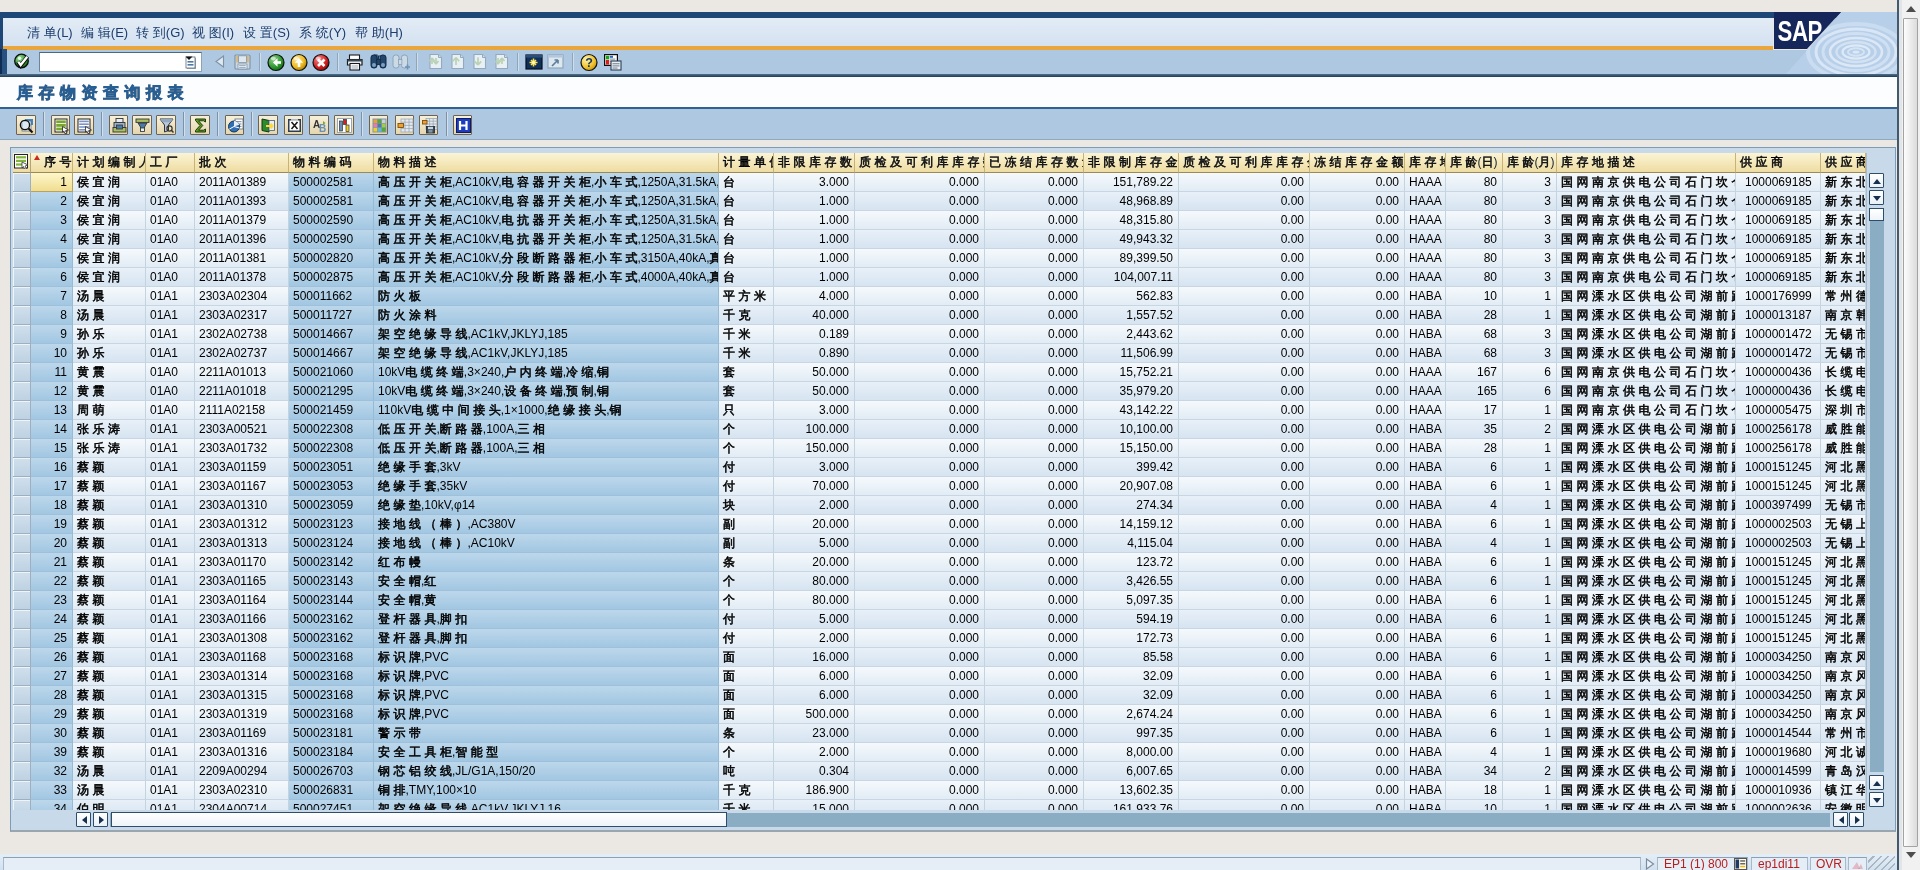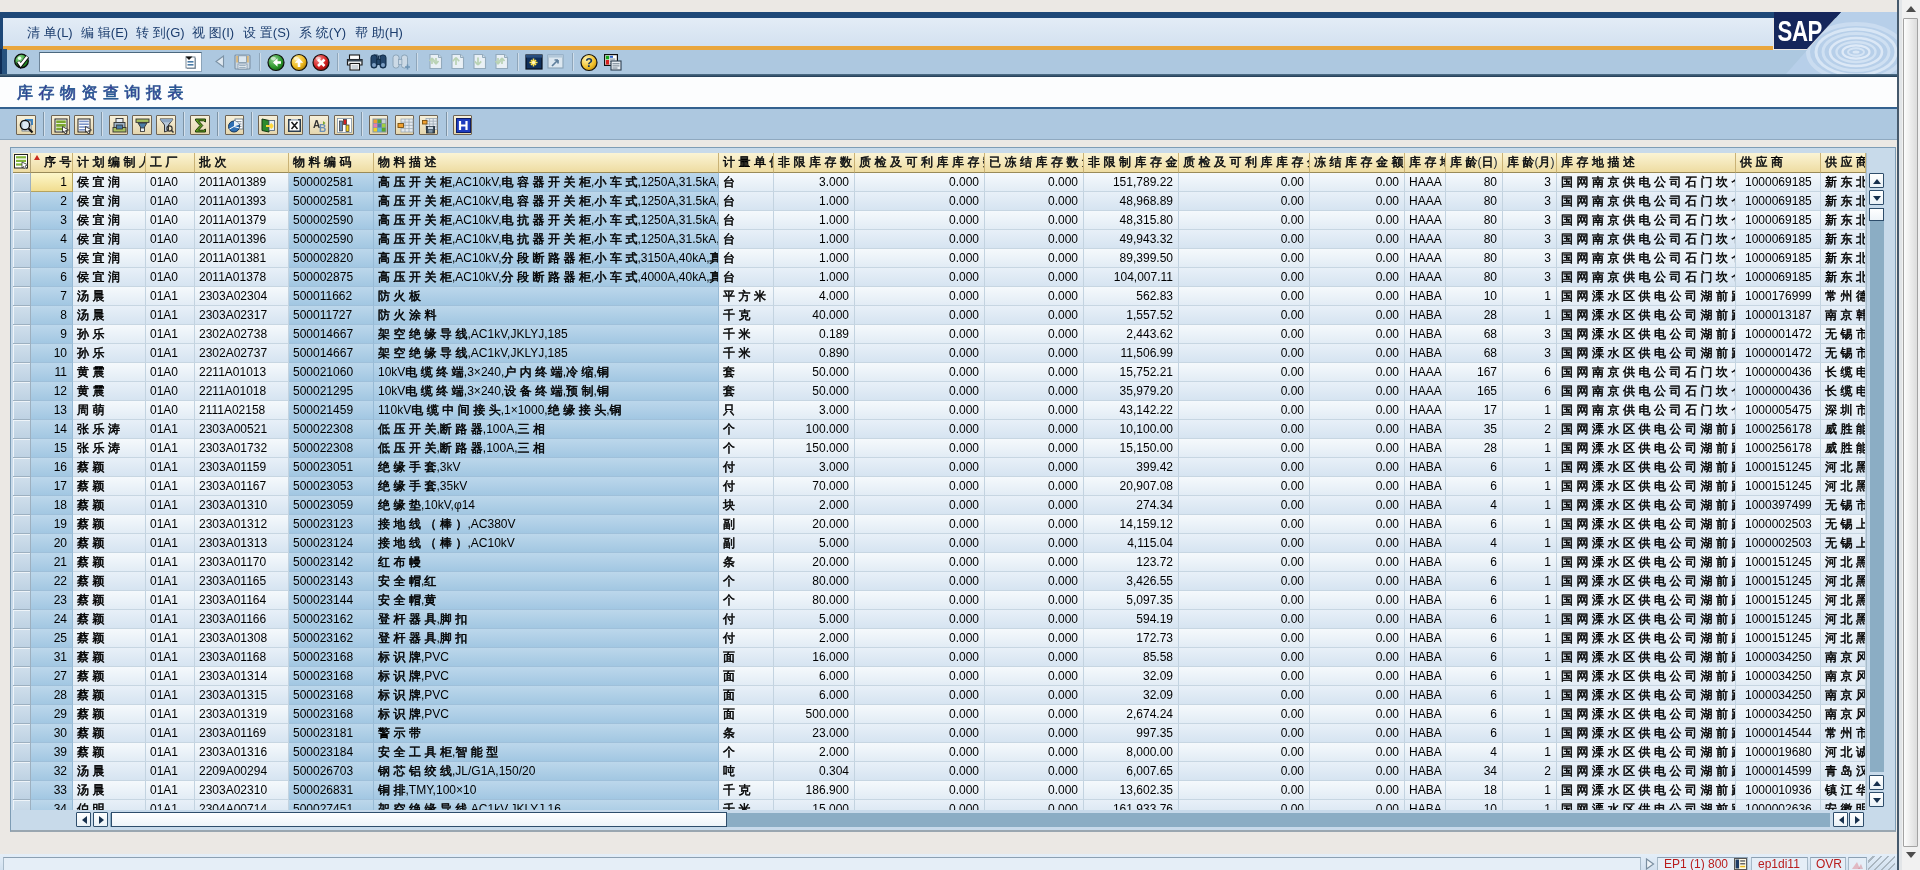--- a/index.html
+++ b/index.html
@@ -18,7 +18,7 @@
 #banner{position:absolute;left:1742px;top:0;width:155px;height:62px}
 #belowbar{position:absolute;left:0;top:62px;width:1897px;height:3px;background:linear-gradient(#51728a,#1f3a55)}
 #titlebar{position:absolute;left:0;top:65px;width:1897px;height:30px;background:#fcfdfe}
-#titletext{position:absolute;left:17px;top:6px;font-size:16px;font-weight:normal;color:#4c1d95;letter-spacing:5.5px;-webkit-text-stroke:0.7px #275e93}
+#titletext{position:absolute;left:17px;top:6px;font-size:16px;font-weight:bold;color:#a16207;letter-spacing:5.5px;-webkit-text-stroke:0.7px #275e93}
 #titleline{position:absolute;left:0;top:95px;width:1897px;height:1.5px;background:#33618f}
 #toolbar2{position:absolute;left:0;top:96.5px;width:1897px;height:31.5px;background:#adc8e0;border-bottom:1px solid #8fa9c0}
 #contentbg{position:absolute;left:0;top:128px;width:1897px;height:742px;background:#ebe8e4}

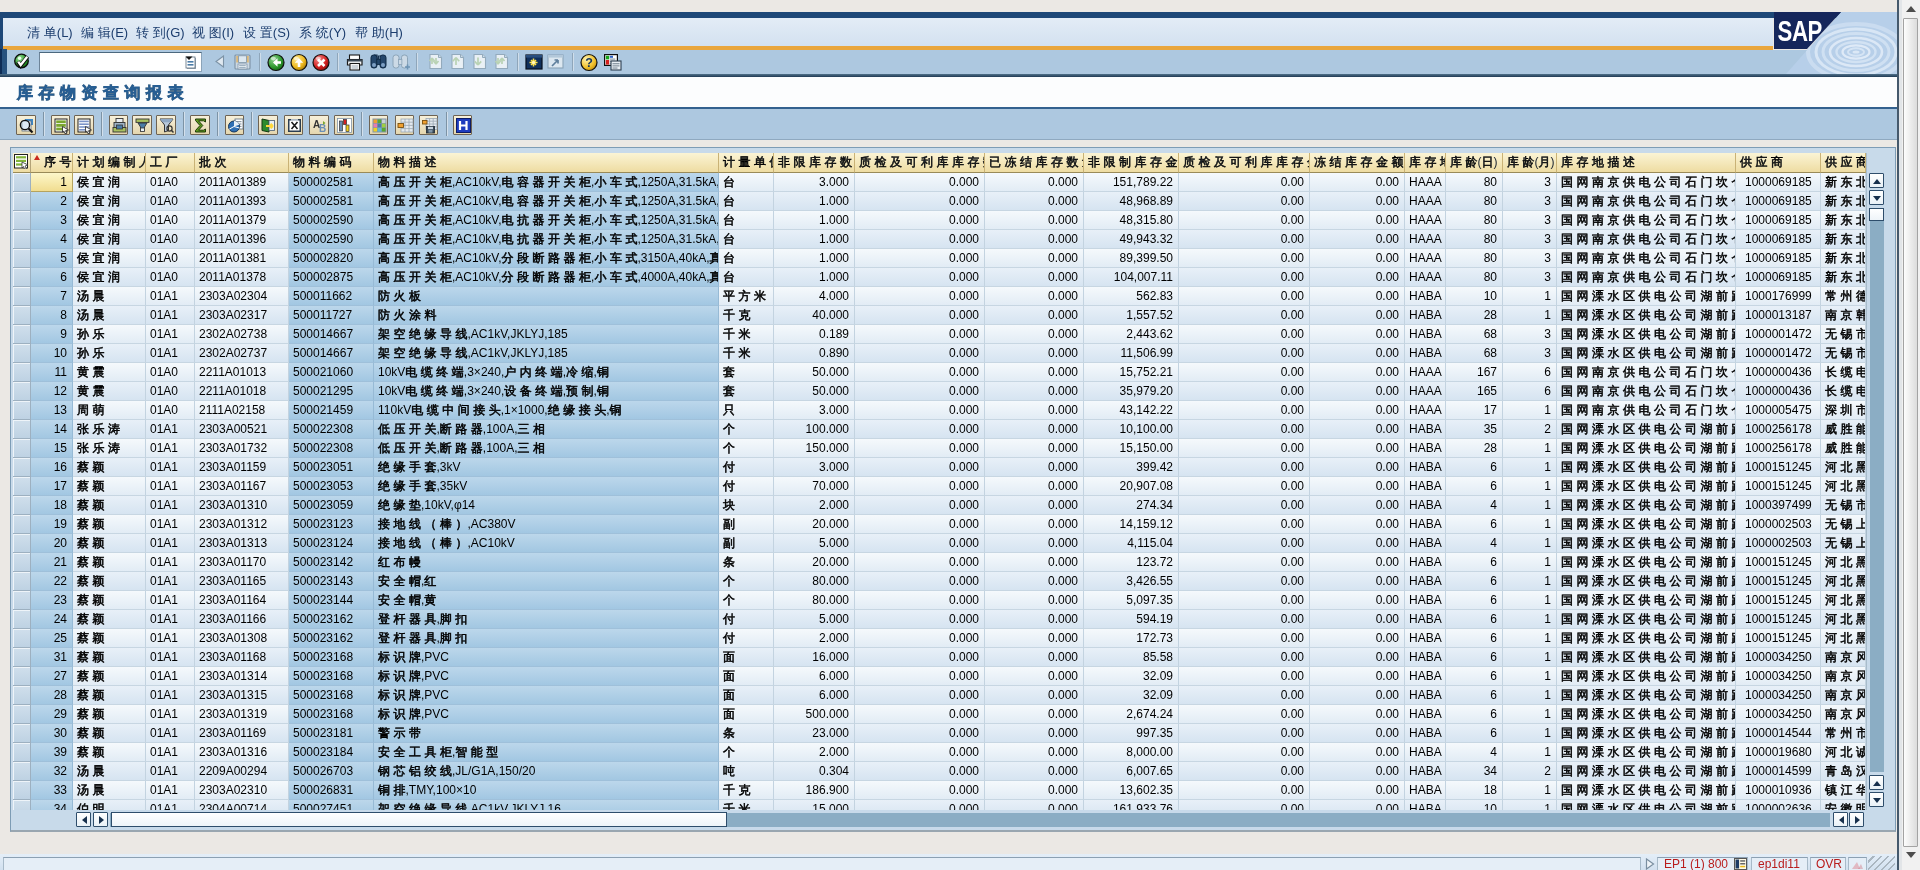--- a/index.html
+++ b/index.html
@@ -1017,7 +1017,7 @@
             </tr>
             <tr class="e">
               <td class="c0 sel"></td>
-              <td class="c1 blu r">31</td>
+              <td class="c1 blu r">26</td>
               <td class="c2"><span class="cj">蔡颖</span></td>
               <td class="c3">01A1</td>
               <td class="c4">2303A01168</td>

